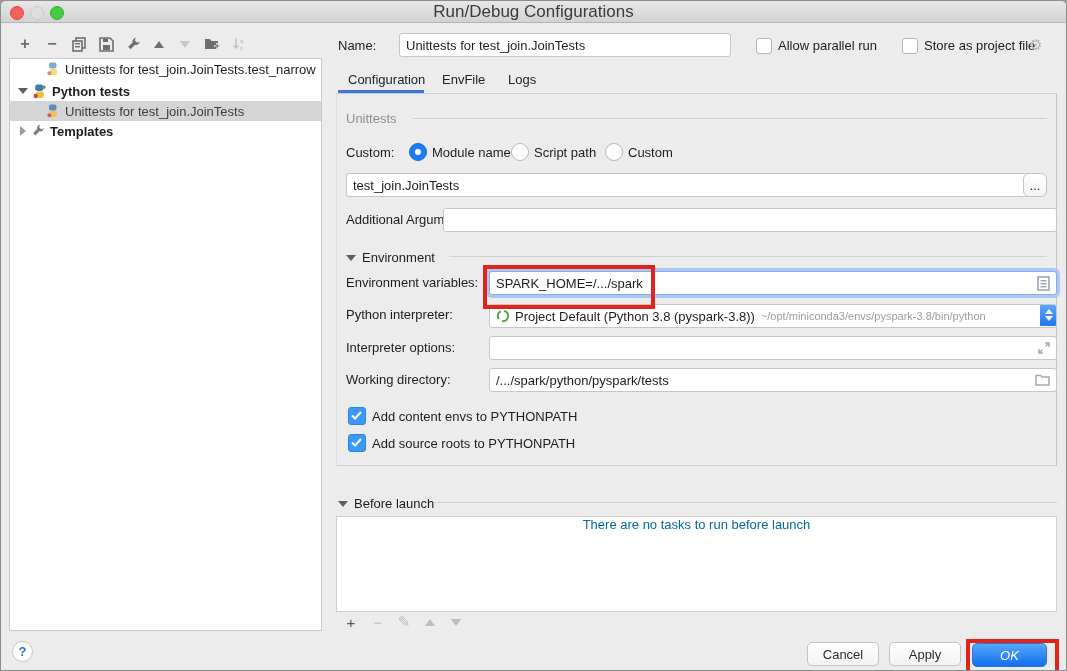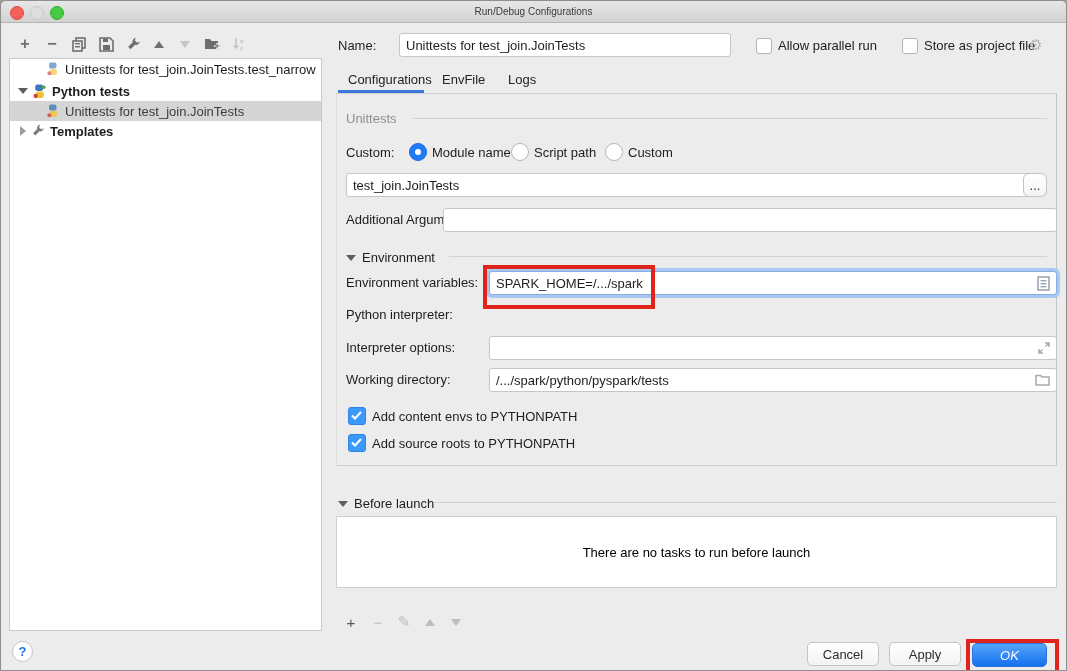--- a/index.html
+++ b/index.html
@@ -8,7 +8,7 @@
   .abs{position:absolute;box-sizing:border-box;}
   
   .titlebar{left:0;top:0;width:100%;height:22px;background:linear-gradient(#e7e7e7,#d2d2d2);border-bottom:1px solid #b4b4b4;}
-  .title{width:100%;text-align:center;line-height:21px;color:#3c3c3c;font-size:10px;}
+  .title{width:100%;text-align:center;line-height:21px;color:#3c3c3c;font-size:17px;}
   .light{position:absolute;top:5px;width:12px;height:12px;border-radius:50%;}
   .light.red{left:9px;background:#f4605a;border:1px solid #e0443e;}
   .light.gray{left:29px;background:#dedede;border:1px solid #c6c6c6;}

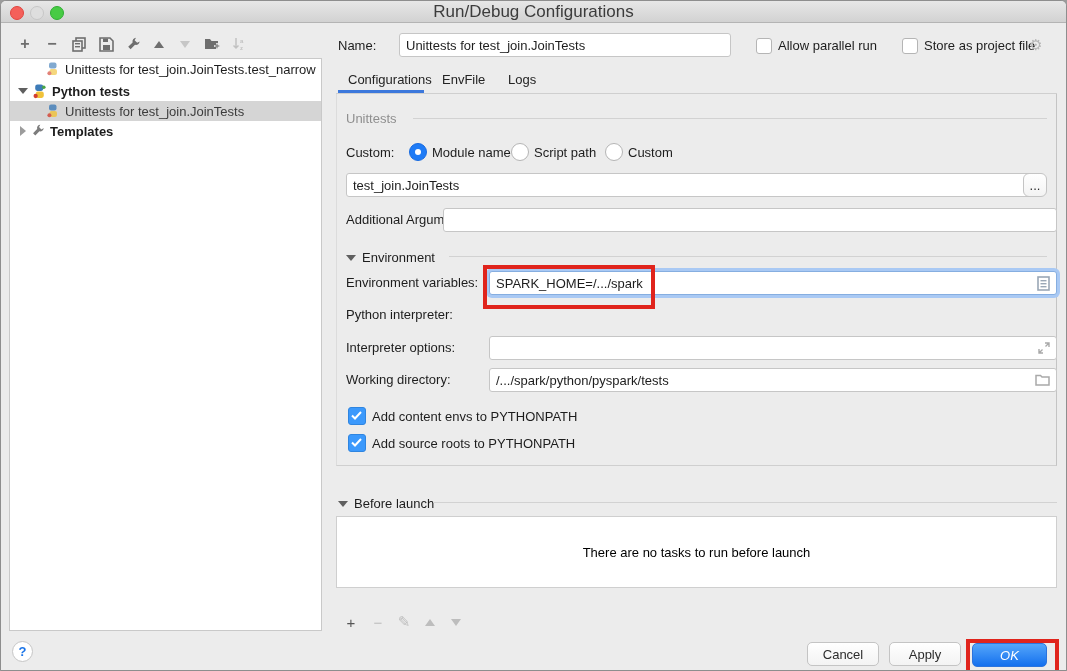--- a/index.html
+++ b/index.html
@@ -168,7 +168,7 @@
   <div class="lab" style="left:923px;top:37px">Store as project file</div>
   <div class="lab" style="left:1028px;top:35px;color:#b6b6b6;font-size:15px">⚙</div>
 
-  <div class="tab" style="left:347px">Configurations</div>
+  <div class="tab" style="left:347px">Configuration</div>
   <div class="tab" style="left:441px">EnvFile</div>
   <div class="tab" style="left:507px">Logs</div>
   <div class="abs tabline"></div>

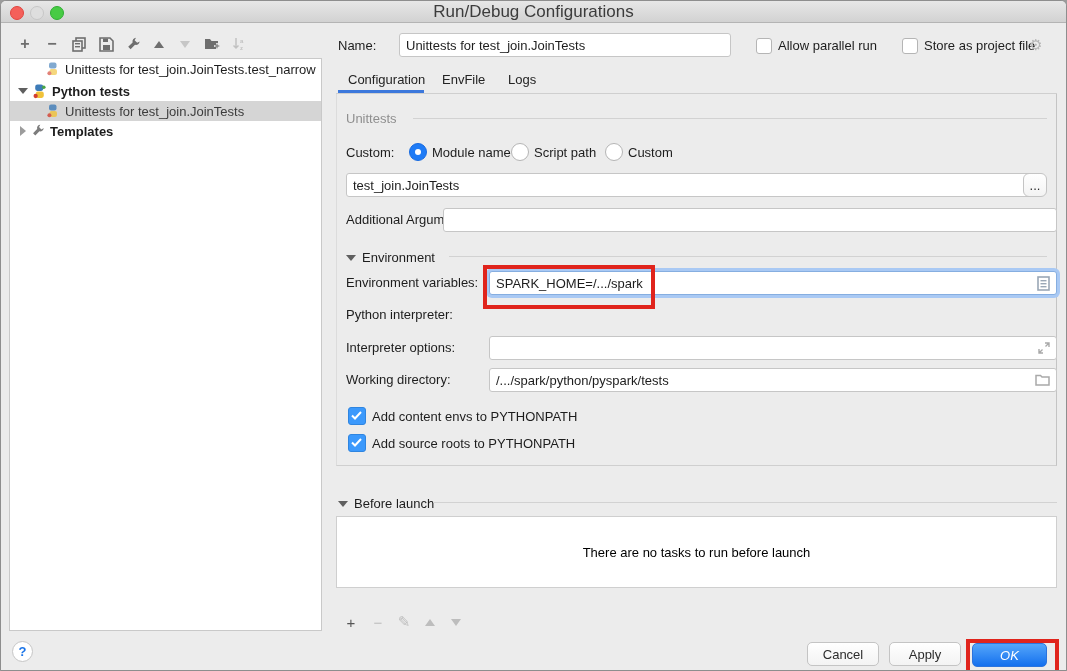--- a/index.html
+++ b/index.html
@@ -215,6 +215,17 @@
   </div>
 
   <div class="lab" style="left:345px;top:306px">Python interpreter:</div>
+  <div class="field" style="left:488px;top:303px;width:554px">
+    <svg width="14" height="14" viewBox="0 0 14 14" style="margin-right:5px;flex:none">
+        <circle cx="7" cy="7" r="5.2" fill="none" stroke="#57a64a" stroke-width="2" stroke-dasharray="9 3.5"></circle>
+      </svg>
+    <span>Project Default (Python 3.8 (pyspark-3.8))</span>
+    <span class="hint">~/opt/miniconda3/envs/pyspark-3.8/bin/python</span>
+    <span class="stepper">
+        <span class="chev-up"></span>
+        <span class="chev-dn"></span>
+      </span>
+  </div>
 
   <div class="lab" style="left:345px;top:339px">Interpreter options:</div>
   <div class="field" style="left:488px;top:335px;width:554px">

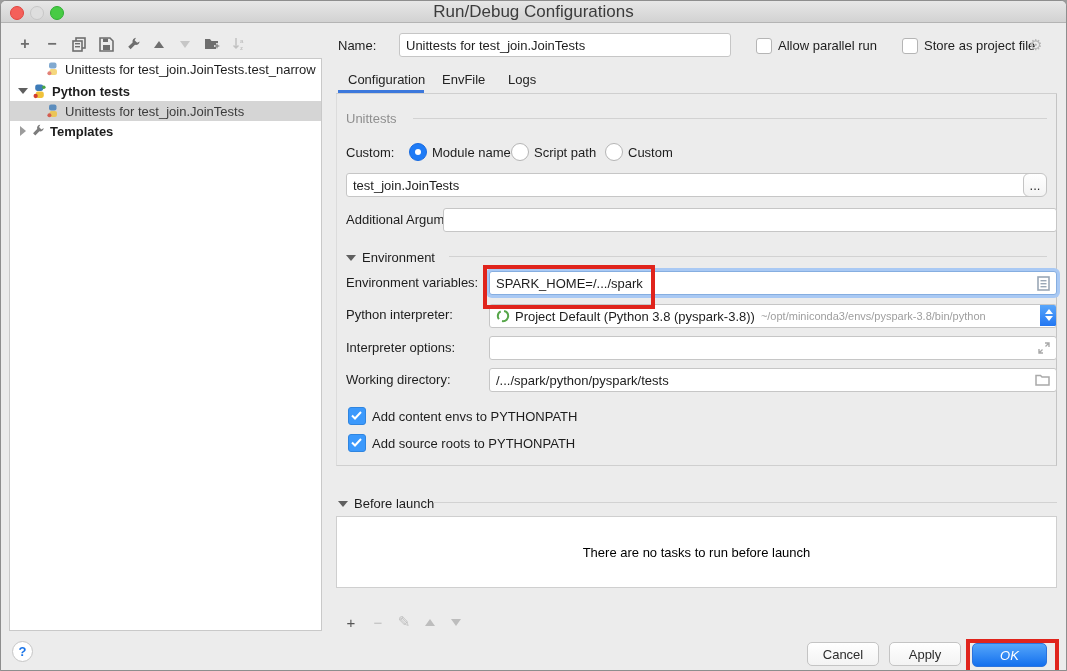--- a/index.html
+++ b/index.html
@@ -52,8 +52,8 @@
   .chev-up{width:0;height:0;border-left:4px solid transparent;border-right:4px solid transparent;border-bottom:5px solid #fff;}
   .chev-dn{width:0;height:0;border-left:4px solid transparent;border-right:4px solid transparent;border-top:5px solid #fff;}
   .annot{position:absolute;border:4px solid #e0241c;}
-  .blank-panel{left:335px;top:515px;width:721px;height:72px;background:#fff;border:1px solid #cfcfcf;
-               display:flex;align-items:center;justify-content:center;color:#000000;}
+  .blank-panel{left:335px;top:515px;width:721px;height:96px;background:#fff;border:1px solid #cfcfcf;
+               display:flex;align-items:flex-start;justify-content:center;color:#0369a1;}
   .bl-ic{position:absolute;top:612px;width:20px;height:18px;display:flex;align-items:center;justify-content:center;color:#555;font-size:15px;}
   .bl-ic.dim{color:#bdbdbd;}
   .tri-up-s{width:0;height:0;border-left:5px solid transparent;border-right:5px solid transparent;border-bottom:7px solid currentColor;}

